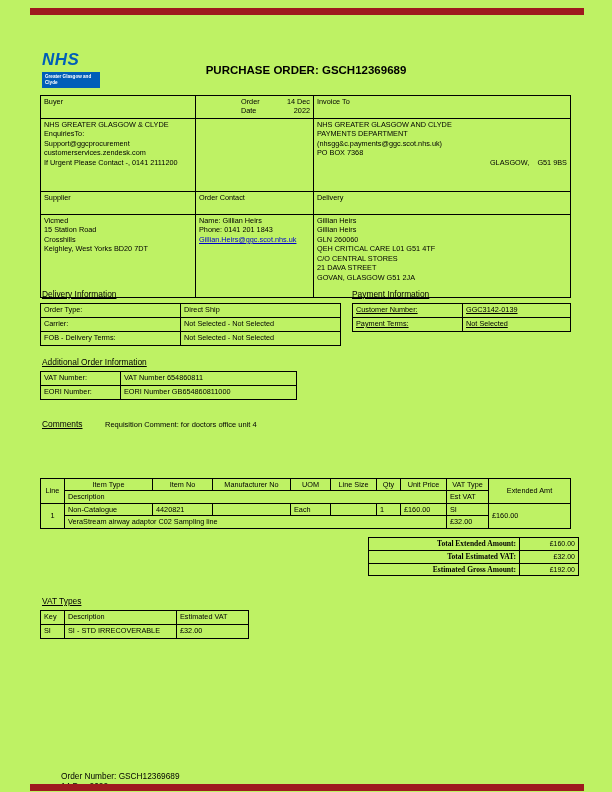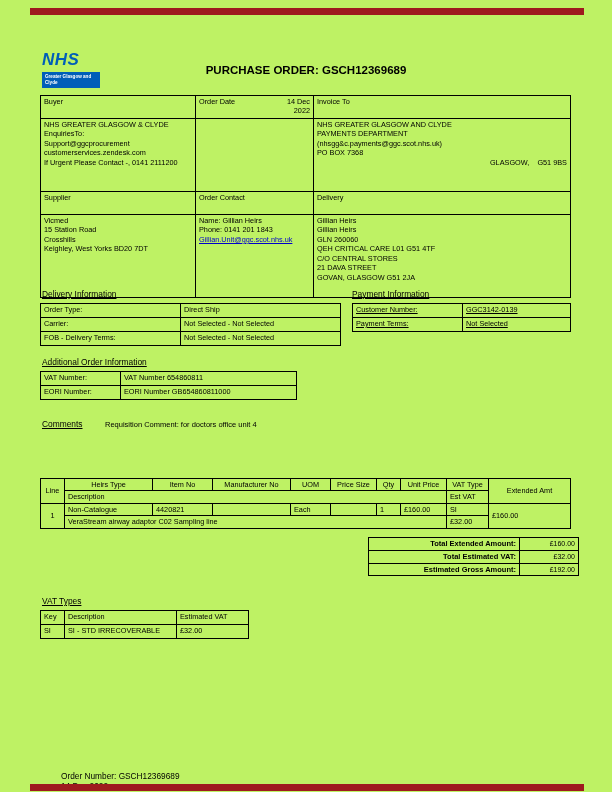--- a/index.html
+++ b/index.html
@@ -24,7 +24,7 @@
   .pre{white-space:pre-wrap;text-align:right;}
 
   .header-table{position:absolute;left:40px;top:95px;width:530px;}
-  .od-flex{display:flex;justify-content:space-between;}
+  .od-flex{display:flex;justify-content:flex-start;margin-left:42px;}
   .od-val{width:36px;text-align:right;font-weight:normal;}
   .email{color:#0000cc;text-decoration:underline;word-break:break-all;display:inline-block;cursor:pointer;}
 

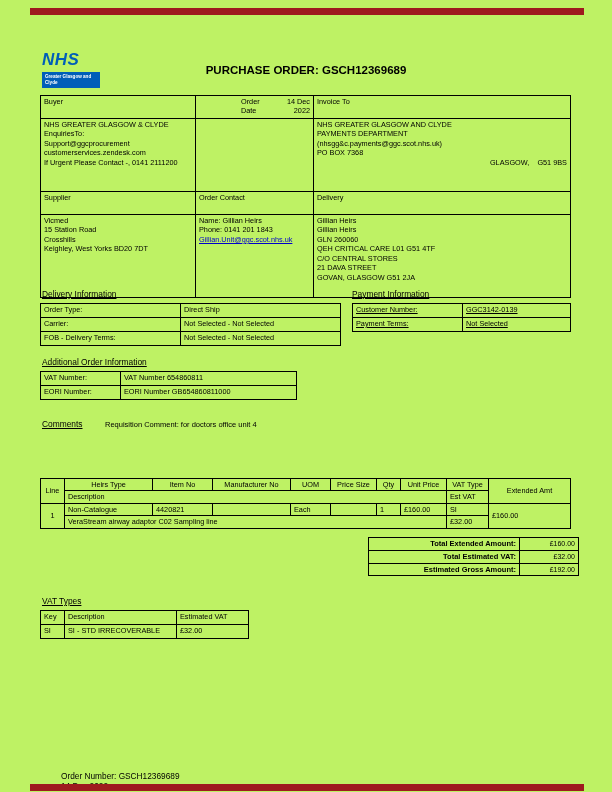--- a/index.html
+++ b/index.html
@@ -130,7 +130,7 @@
         <td>
           <div>Name: Gillian Heirs</div>
           <div>Phone: 0141 201 1843</div>
-          <span class="email">Gillian.Unit@ggc.scot.nhs.uk</span>
+          <span class="email">Gillian.Heirs@ggc.scot.nhs.uk</span>
         </td>
         <td>
           <div>Gillian Heirs</div>

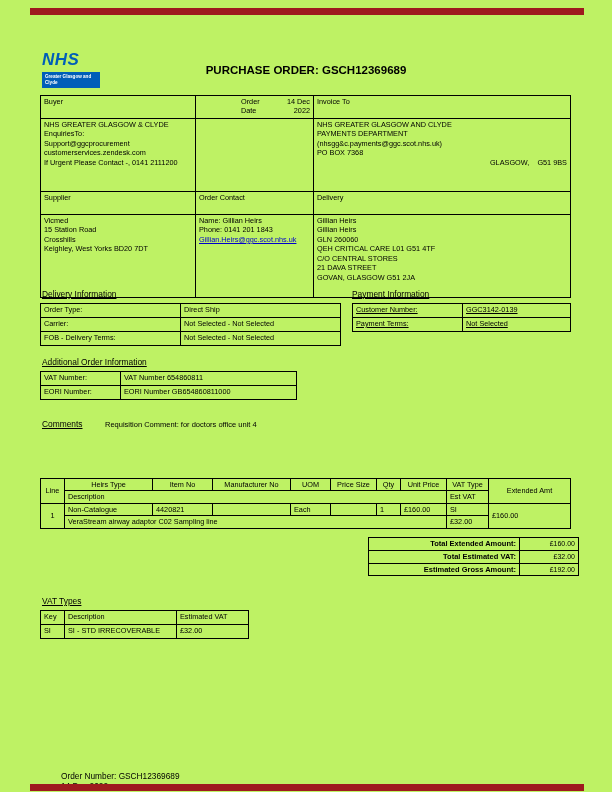--- a/index.html
+++ b/index.html
@@ -222,7 +222,7 @@
     <tbody>
       <tr>
         <td rowspan="2" class="hc vm">Line</td>
-        <td class="hc">Heirs Type</td>
+        <td class="hc">Item Type</td>
         <td class="hc">Item No</td>
         <td class="hc">Manufacturer No</td>
         <td class="hc">UOM</td>

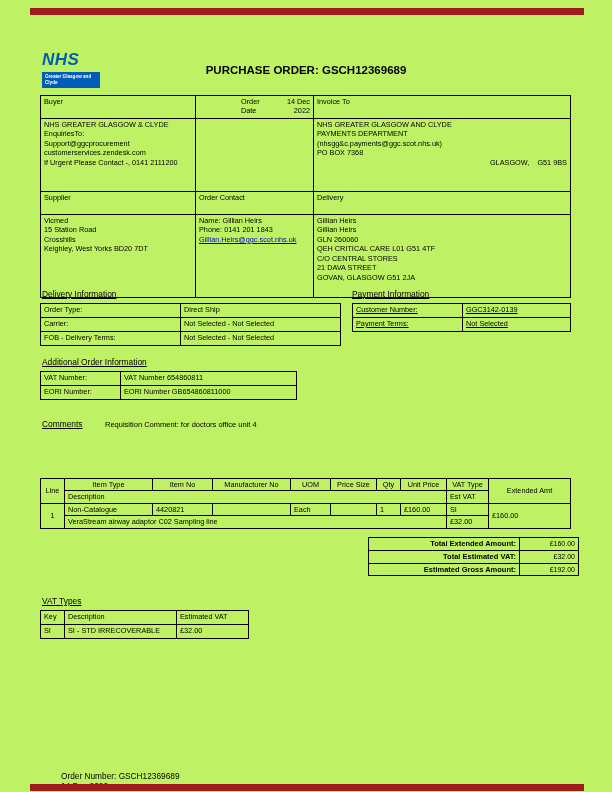--- a/index.html
+++ b/index.html
@@ -226,7 +226,7 @@
         <td class="hc">Item No</td>
         <td class="hc">Manufacturer No</td>
         <td class="hc">UOM</td>
-        <td class="hc">Price Size</td>
+        <td class="hc">Line Size</td>
         <td class="hc">Qty</td>
         <td class="hc">Unit Price</td>
         <td class="hc">VAT Type</td>

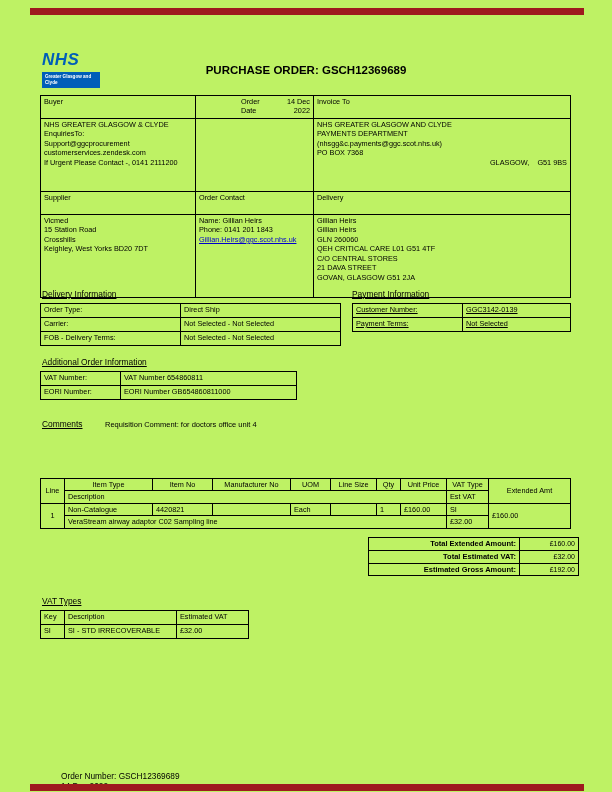--- a/index.html
+++ b/index.html
@@ -47,7 +47,7 @@
   .totals{position:absolute;left:368px;top:537px;}
   .totals table{border-collapse:collapse;}
   .totals td{border:1px solid #000;padding:1px 3px;line-height:1.3;}
-  .t-label{width:144px;text-align:right;font-weight:bold;font-size:7.5px;}
+  .t-label{width:144px;text-align:right;font-weight:bold;font-size:7.5px;font-family:Liberation Serif, serif;}
   .t-val{width:52px;text-align:right;font-size:7px;}
 
   .vat-table{position:absolute;left:40px;top:610px;width:208px;}

